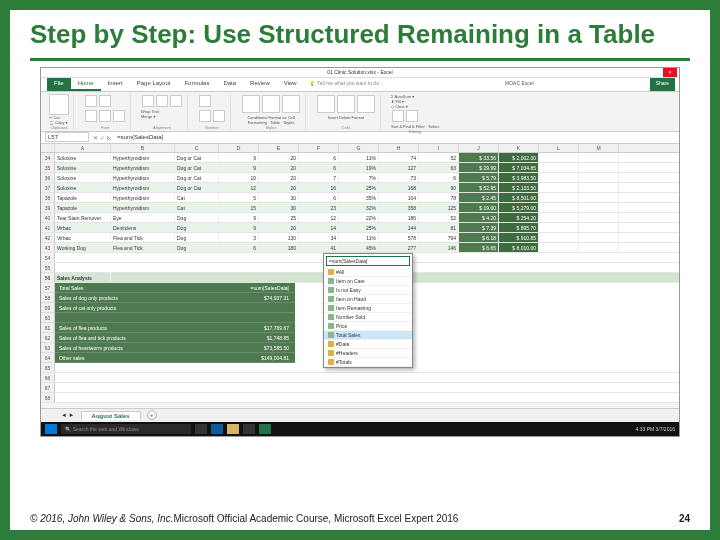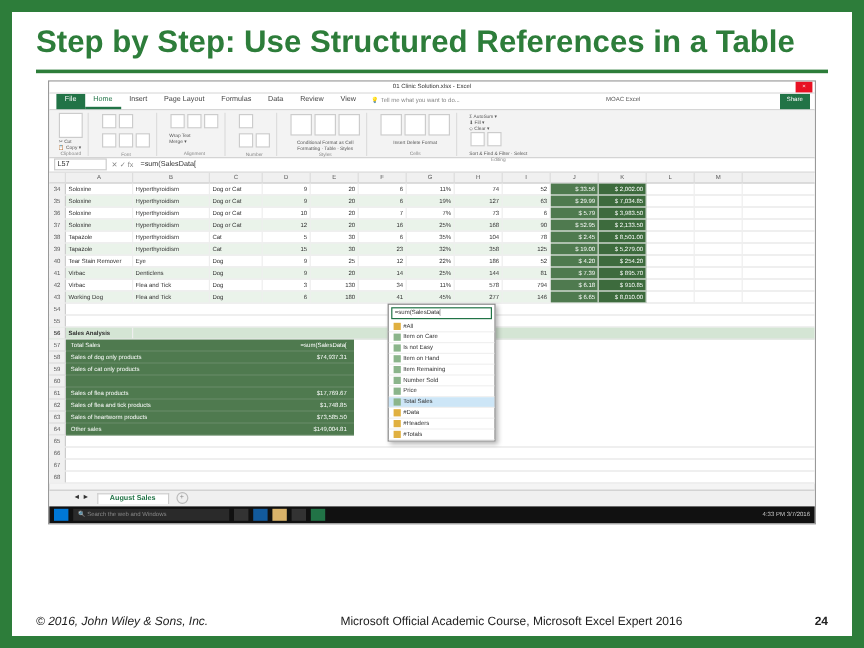--- a/index.html
+++ b/index.html
@@ -72,7 +72,7 @@
 </head>
 <body>
 
-<div class="slide-title">Step by Step: Use Structured References in a Table</div>
+<div class="slide-title">Step by Step: Use Structured Remaining in a Table</div>
 <hr class="title-rule">
 
 <div class="screenshot">

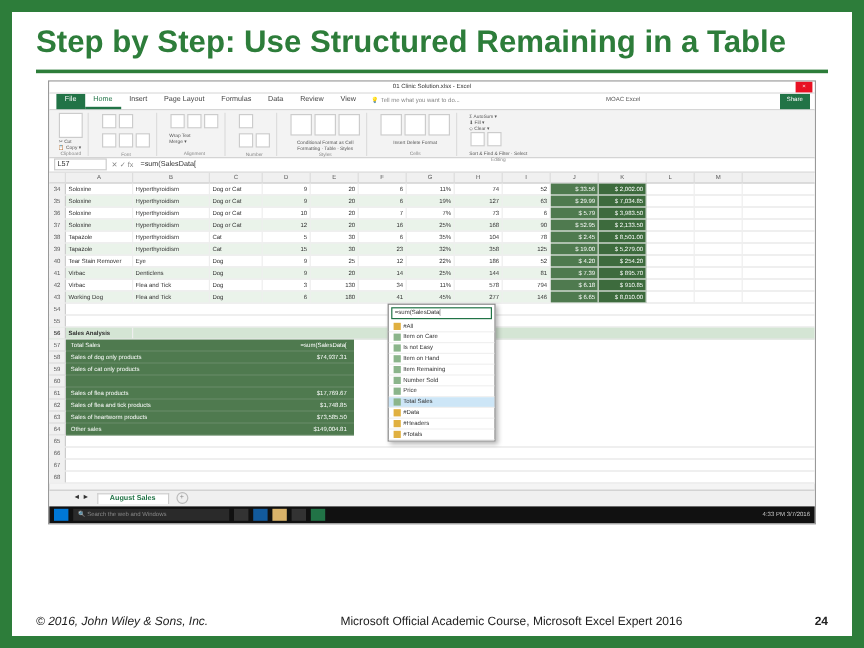--- a/index.html
+++ b/index.html
@@ -66,7 +66,7 @@
   .taskbar .clock { margin-left:auto; color:#ccc; font-size:5px; text-align:right; line-height:6px; }
   .footer { position:absolute; left:20px; right:20px; bottom:6px; display:flex; align-items:center; font-size:10px; color:#222; }
   .footer .cpr { flex:0 0 auto;font-style:italic; }
-  .footer .mid { flex:1; text-align:center; }
+  .footer .mid { flex:1; }
   .footer .pg { flex:0 0 auto;font-weight:bold; }
 </style>
 </head>

